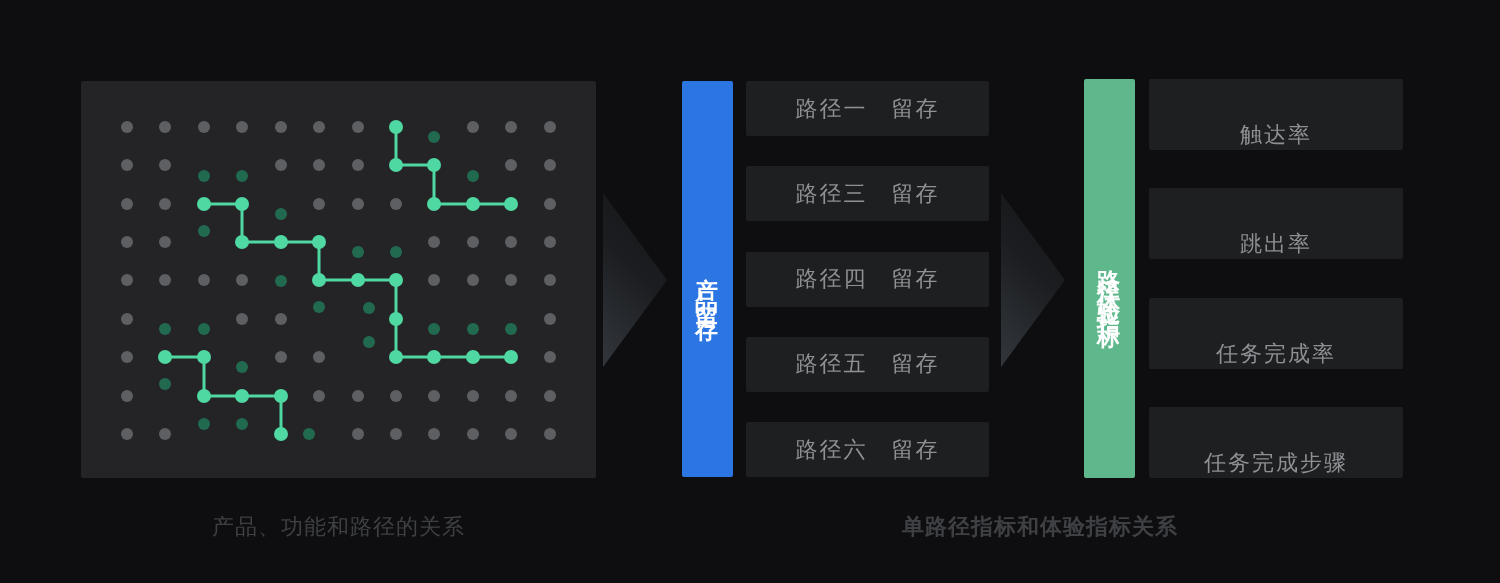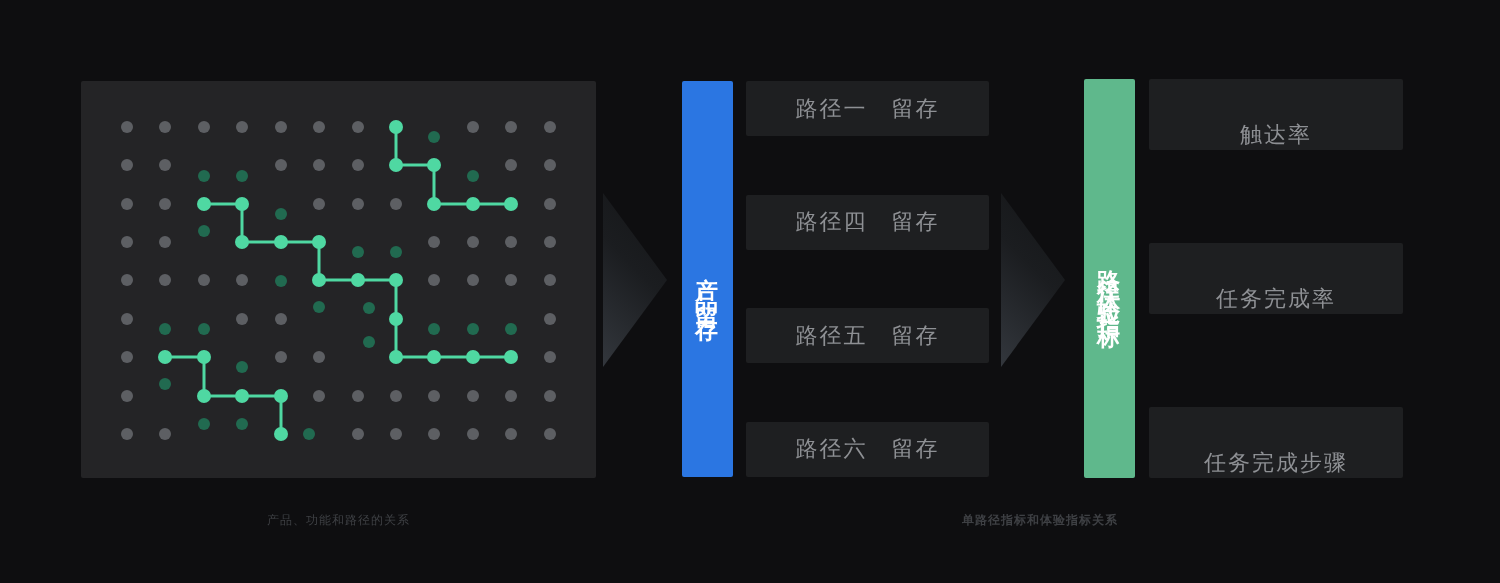--- a/index.html
+++ b/index.html
@@ -188,6 +188,9 @@
         <span>路径一　留存</span>
       </div>
     <div class="item-box">
+        <span>路径三　留存</span>
+      </div>
+    <div class="item-box">
         <span>路径四　留存</span>
       </div>
     <div class="item-box">

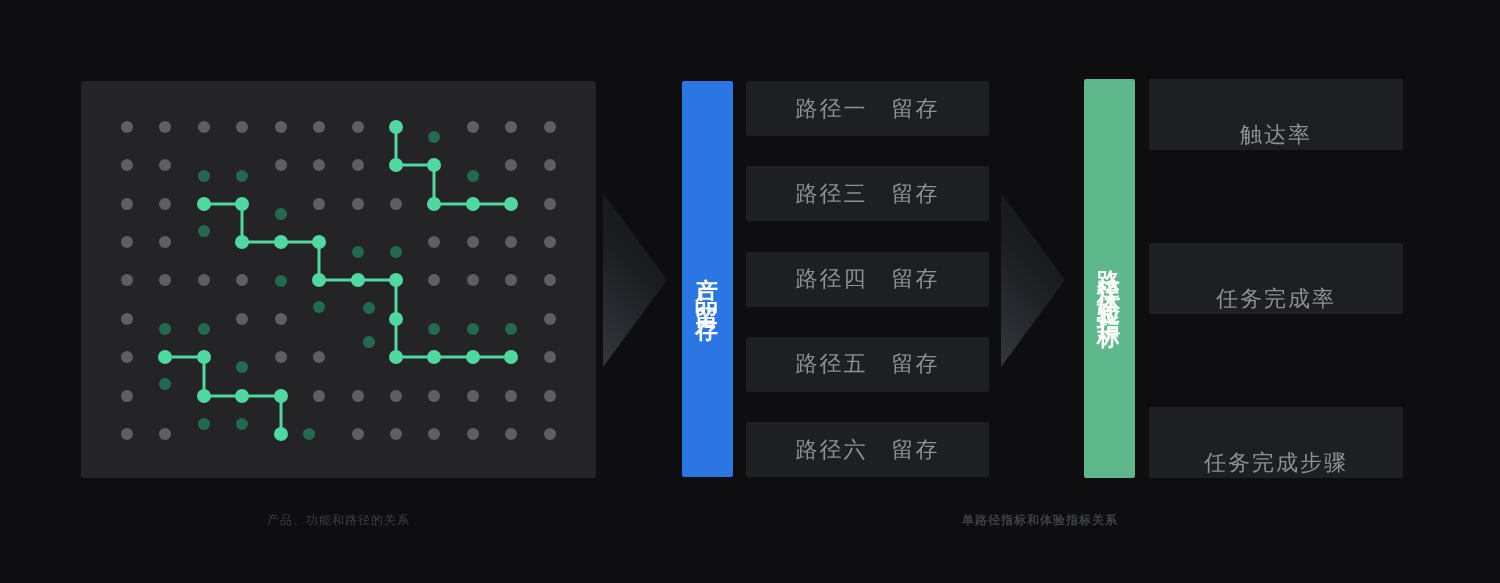--- a/index.html
+++ b/index.html
@@ -212,6 +212,9 @@
         <span>触达率</span>
       </div>
     <div class="item-box">
+        <span>跳出率</span>
+      </div>
+    <div class="item-box">
         <span>任务完成率</span>
       </div>
     <div class="item-box">

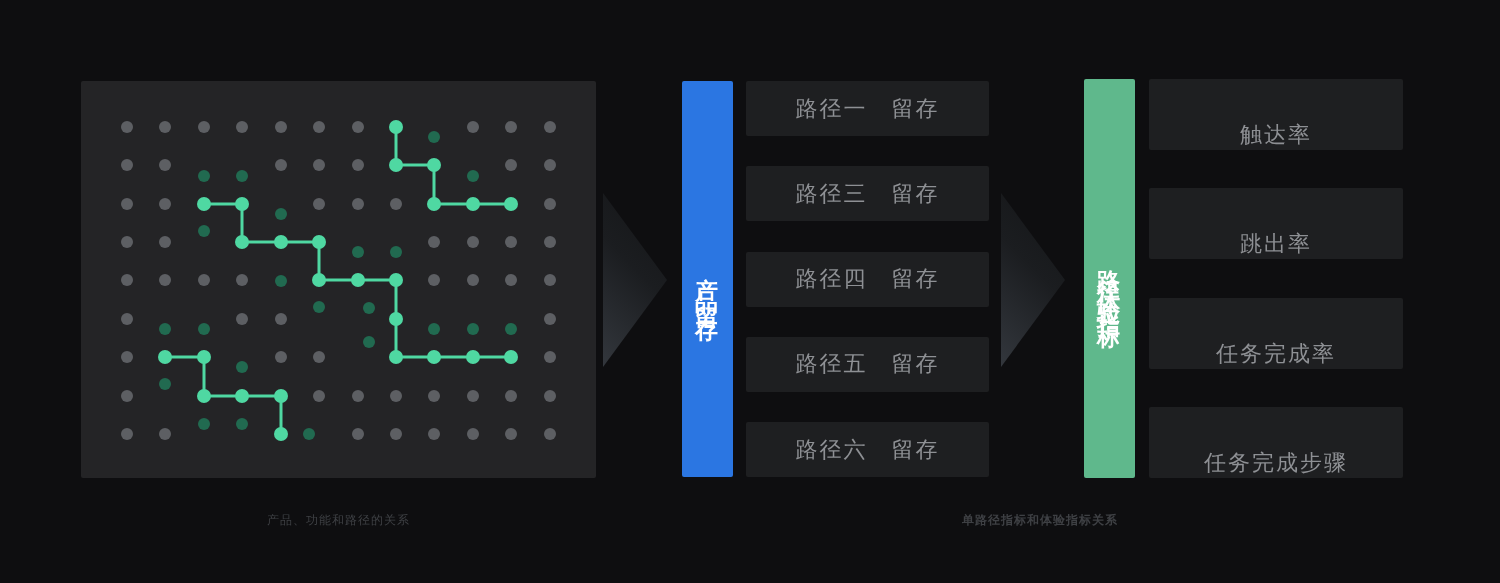--- a/index.html
+++ b/index.html
@@ -51,7 +51,7 @@
 
   .caption {
     position:absolute; top:512px; text-align:center;
-    color:#3e4044; font-size:12px; letter-spacing:1px;
+    color:#3e4044; font-size:22px; letter-spacing:1px;
   }
   .caption-left  { left:81px;  width:515px; }
   .caption-right { left:850px; width:380px;font-weight:bold; }

